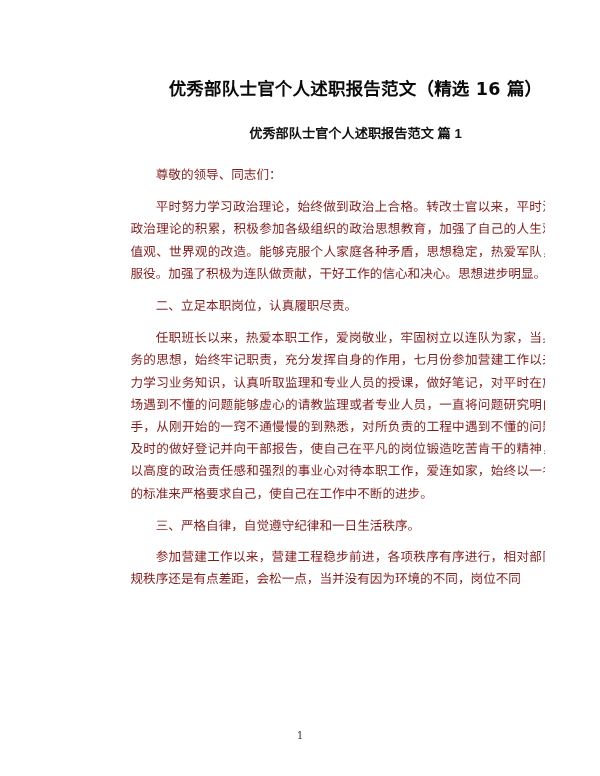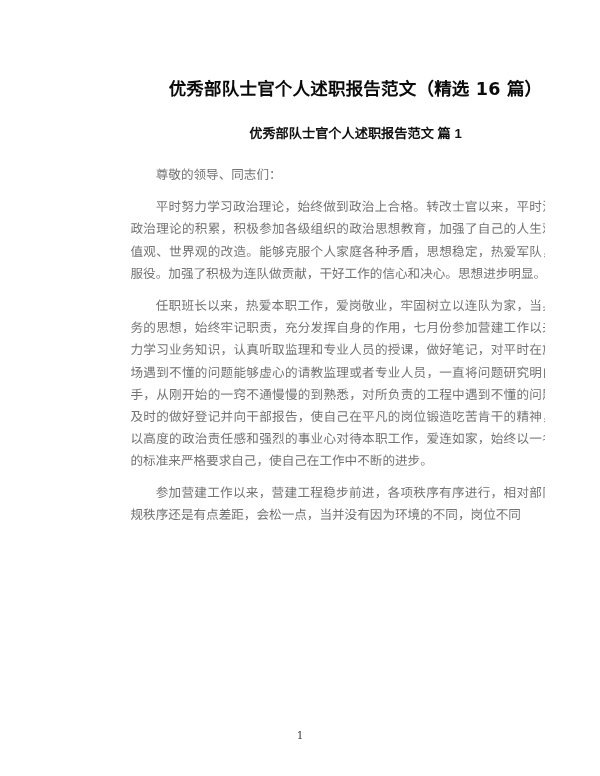--- a/index.html
+++ b/index.html
@@ -66,7 +66,7 @@
     text-align: justify;
     text-justify: inter-ideograph;
     text-indent: 2em;
-    color: #737373;
+    color: #7f1d1d;
     word-break: break-all;
   }
 

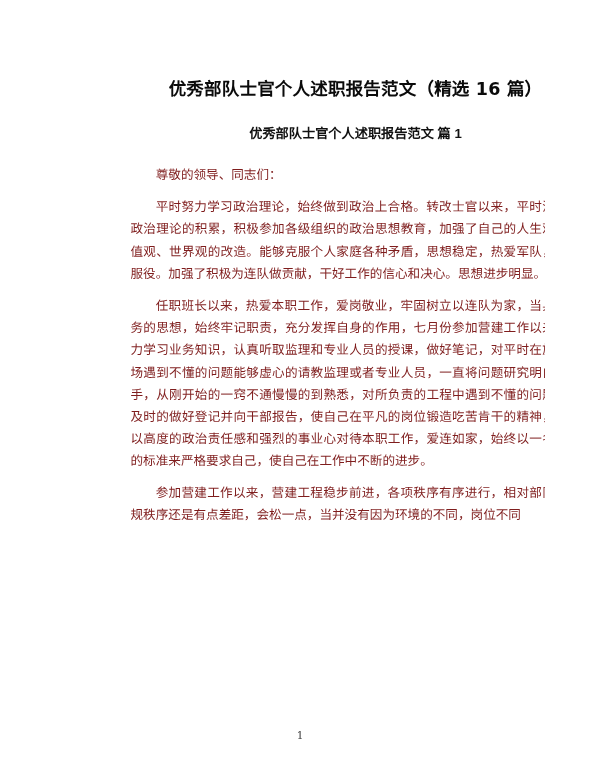--- a/index.html
+++ b/index.html
@@ -109,6 +109,7 @@
     <div class="content">
         <p class="para salutation">尊敬的领导、同志们：</p>
         <p class="para">平时努力学习政治理论，始终做到政治上合格。转改士官以来，平时注重对政治理论的积累，积极参加各级组织的政治思想教育，加强了自己的人生观、价值观、世界观的改造。能够克服个人家庭各种矛盾，思想稳定，热爱军队，安心服役。加强了积极为连队做贡献，干好工作的信心和决心。思想进步明显。</p>
+        <p class="para heading-para">二、立足本职岗位，认真履职尽责。</p>
         <p class="para">任职班长以来，热爱本职工作，爱岗敬业，牢固树立以连队为家，当兵尽义务的思想，始终牢记职责，充分发挥自身的作用，七月份参加营建工作以来，努力学习业务知识，认真听取监理和专业人员的授课，做好笔记，对平时在施工现场遇到不懂的问题能够虚心的请教监理或者专业人员，一直将问题研究明白才放手，从刚开始的一窍不通慢慢的到熟悉，对所负责的工程中遇到不懂的问题能够及时的做好登记并向干部报告，使自己在平凡的岗位锻造吃苦肯干的精神，始终以高度的政治责任感和强烈的事业心对待本职工作，爱连如家，始终以一名党员的标准来严格要求自己，使自己在工作中不断的进步。</p>
         <p class="para">参加营建工作以来，营建工程稳步前进，各项秩序有序进行，相对部队的正规秩序还是有点差距，会松一点，当并没有因为环境的不同，岗位不同</p>
       </div>

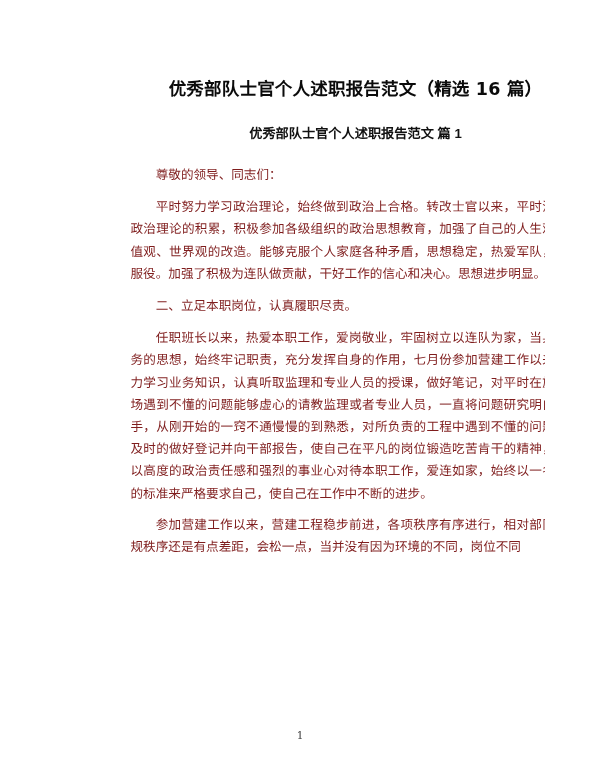--- a/index.html
+++ b/index.html
@@ -111,6 +111,7 @@
         <p class="para">平时努力学习政治理论，始终做到政治上合格。转改士官以来，平时注重对政治理论的积累，积极参加各级组织的政治思想教育，加强了自己的人生观、价值观、世界观的改造。能够克服个人家庭各种矛盾，思想稳定，热爱军队，安心服役。加强了积极为连队做贡献，干好工作的信心和决心。思想进步明显。</p>
         <p class="para heading-para">二、立足本职岗位，认真履职尽责。</p>
         <p class="para">任职班长以来，热爱本职工作，爱岗敬业，牢固树立以连队为家，当兵尽义务的思想，始终牢记职责，充分发挥自身的作用，七月份参加营建工作以来，努力学习业务知识，认真听取监理和专业人员的授课，做好笔记，对平时在施工现场遇到不懂的问题能够虚心的请教监理或者专业人员，一直将问题研究明白才放手，从刚开始的一窍不通慢慢的到熟悉，对所负责的工程中遇到不懂的问题能够及时的做好登记并向干部报告，使自己在平凡的岗位锻造吃苦肯干的精神，始终以高度的政治责任感和强烈的事业心对待本职工作，爱连如家，始终以一名党员的标准来严格要求自己，使自己在工作中不断的进步。</p>
+        <p class="para heading-para">三、严格自律，自觉遵守纪律和一日生活秩序。</p>
         <p class="para">参加营建工作以来，营建工程稳步前进，各项秩序有序进行，相对部队的正规秩序还是有点差距，会松一点，当并没有因为环境的不同，岗位不同</p>
       </div>
 

